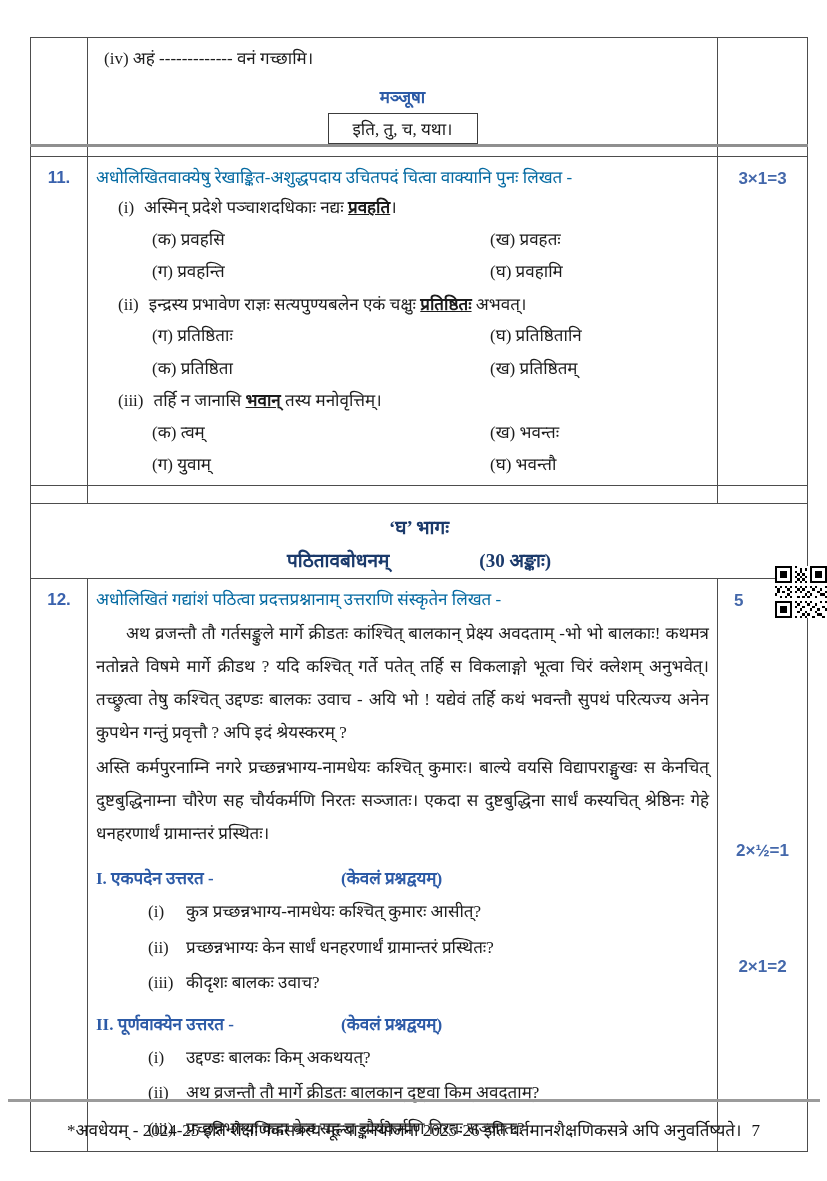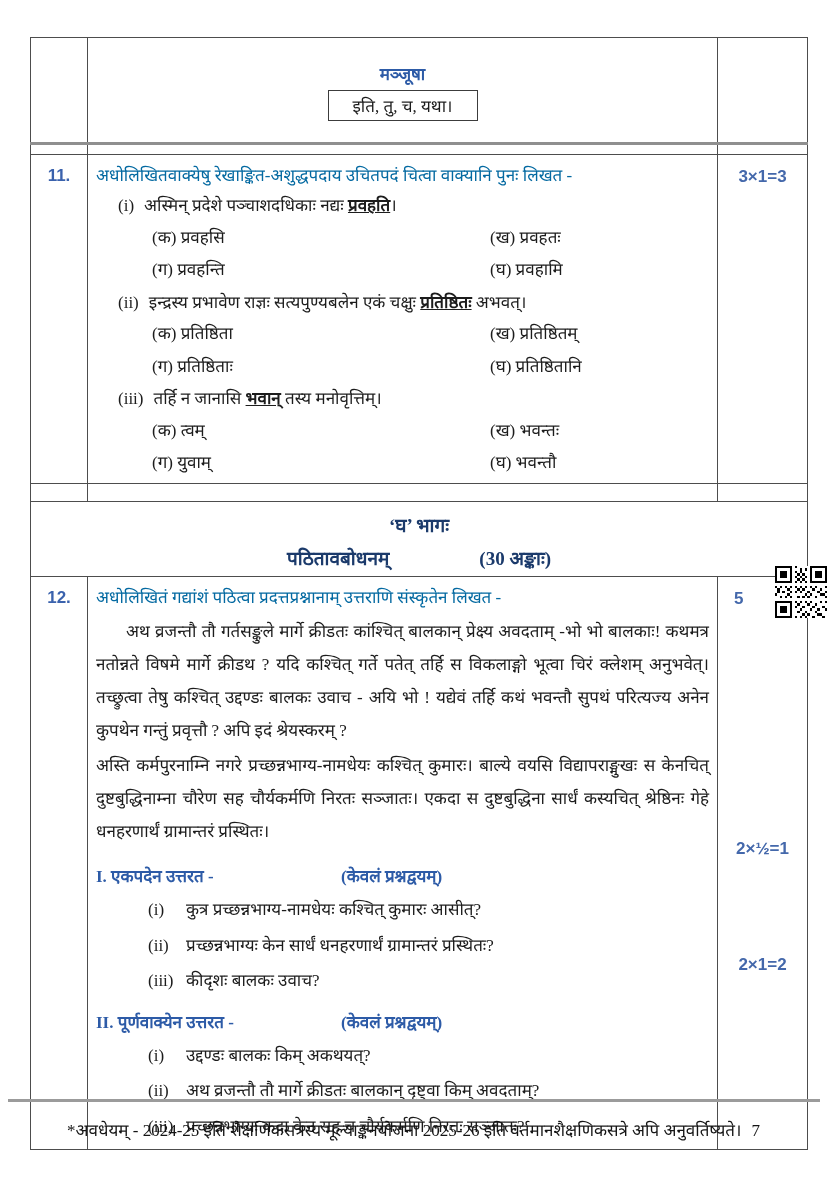--- a/index.html
+++ b/index.html
@@ -78,6 +78,10 @@
     <div class="row row-a">
       <div class="cell c-num"></div>
       <div class="cell c-main">
+        <div class="iv-line">
+          <span>(iv)</span>
+          <span>अहं ------------- वनं गच्छामि।</span>
+        </div>
         <div class="manjusha">मञ्जूषा</div>
         <div class="manjusha-box">इति, तु, च, यथा।</div>
       </div>

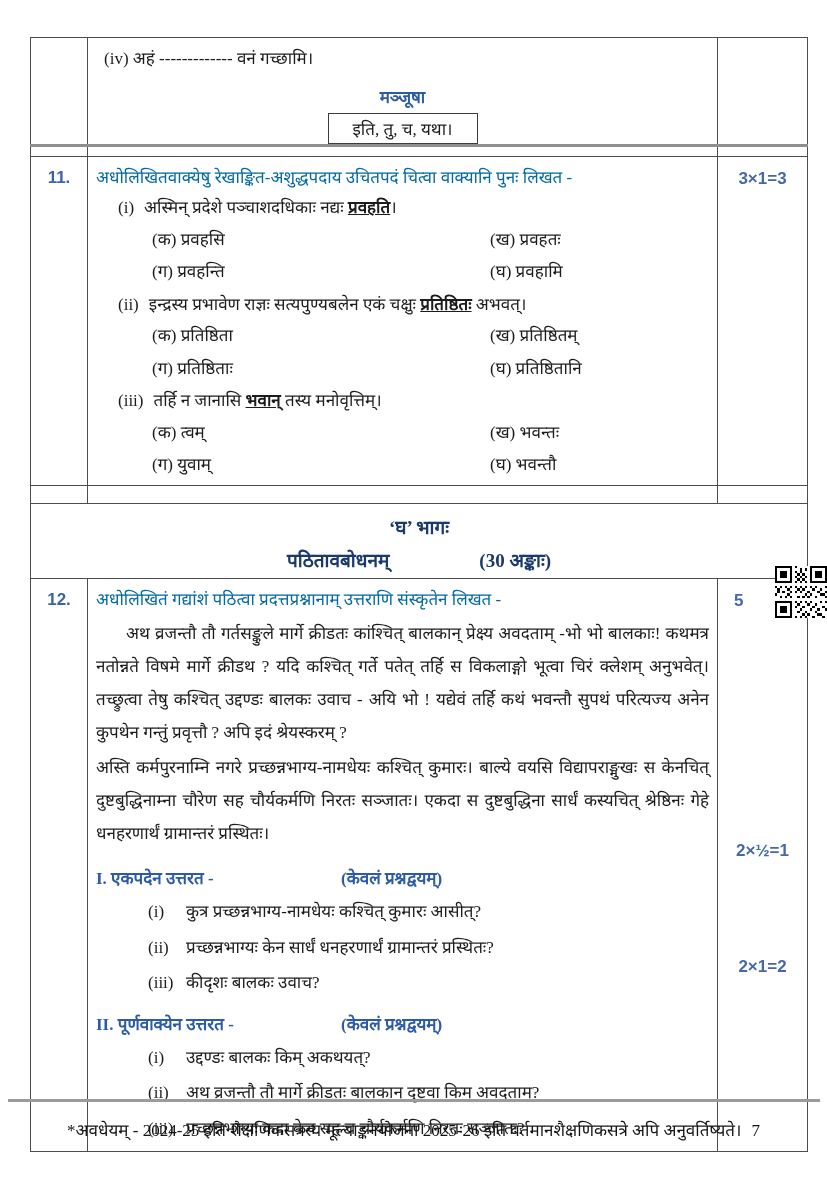--- a/index.html
+++ b/index.html
@@ -115,12 +115,12 @@
           <span class="qlabel">(ii)</span><span>इन्द्रस्य प्रभावेण राज्ञः सत्यपुण्यबलेन एकं चक्षुः </span><span class="ukey">प्रतिष्ठितः</span><span> अभवत्।</span>
         </div>
         <div class="optrow">
+          <span class="opt o1">(ग) प्रतिष्ठिताः</span>
+          <span class="opt">(घ) प्रतिष्ठितानि</span>
+        </div>
+        <div class="optrow">
           <span class="opt o1">(क) प्रतिष्ठिता</span>
           <span class="opt">(ख) प्रतिष्ठितम्</span>
-        </div>
-        <div class="optrow">
-          <span class="opt o1">(ग) प्रतिष्ठिताः</span>
-          <span class="opt">(घ) प्रतिष्ठितानि</span>
         </div>
 
         <div class="qline">

